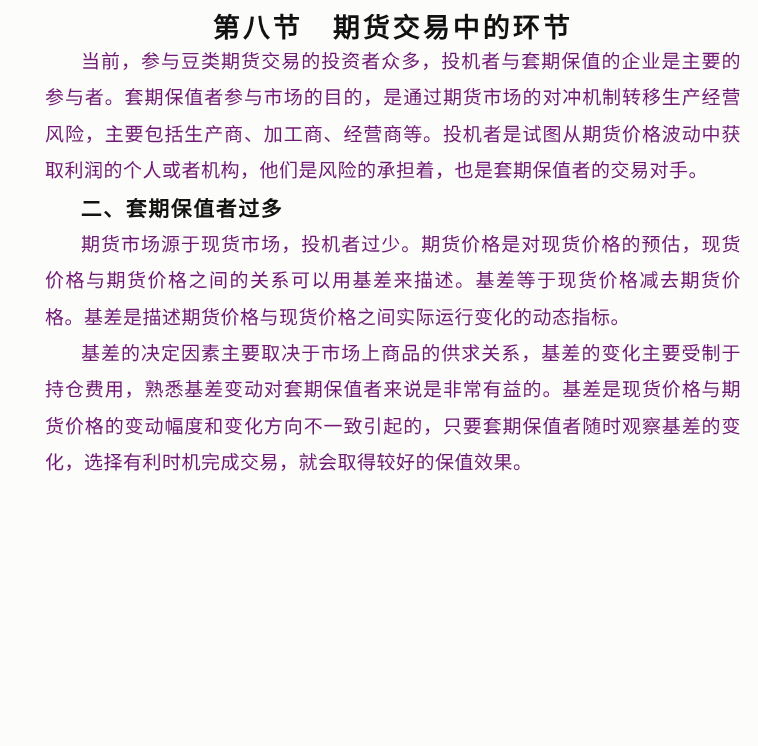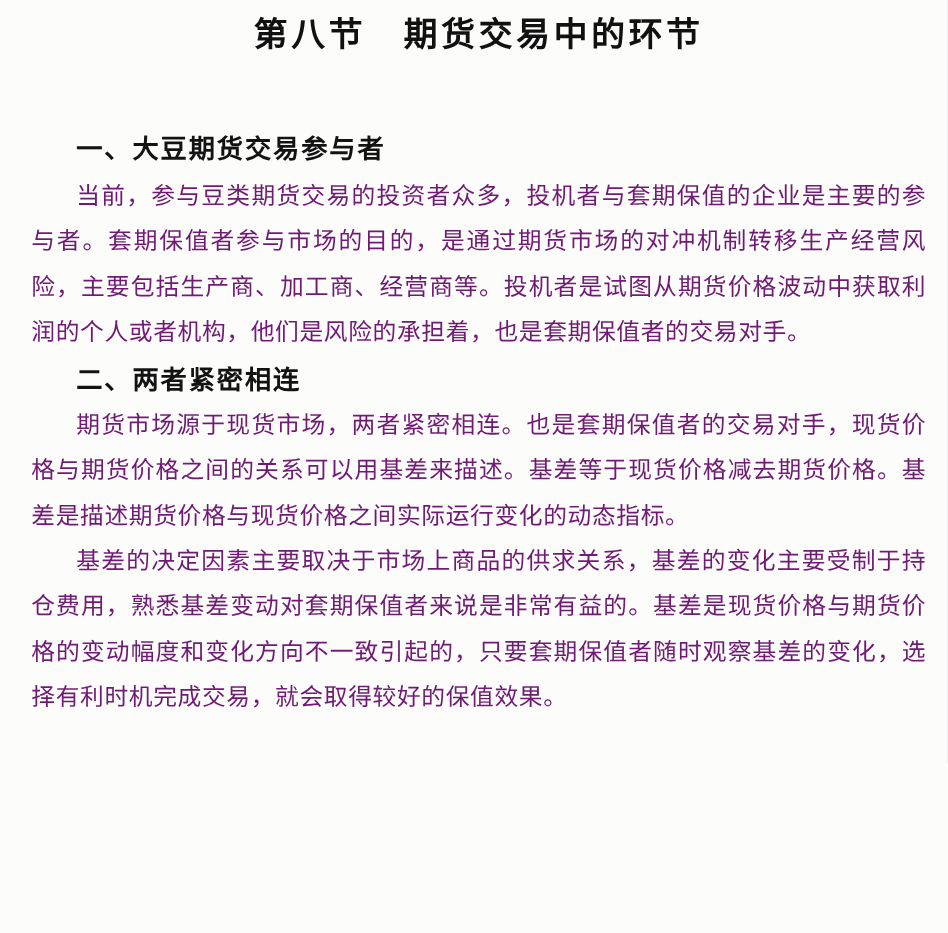--- a/index.html
+++ b/index.html
@@ -14,7 +14,7 @@
     margin: 0 auto;
     background: #fcfcfa;
     box-sizing: border-box;
-    padding: 10px 17px 0 25px;
+    padding: 10px 17px 0 45px;
     overflow: hidden;
     color: #1f1f1f;
     font-family: "Liberation Serif", serif;

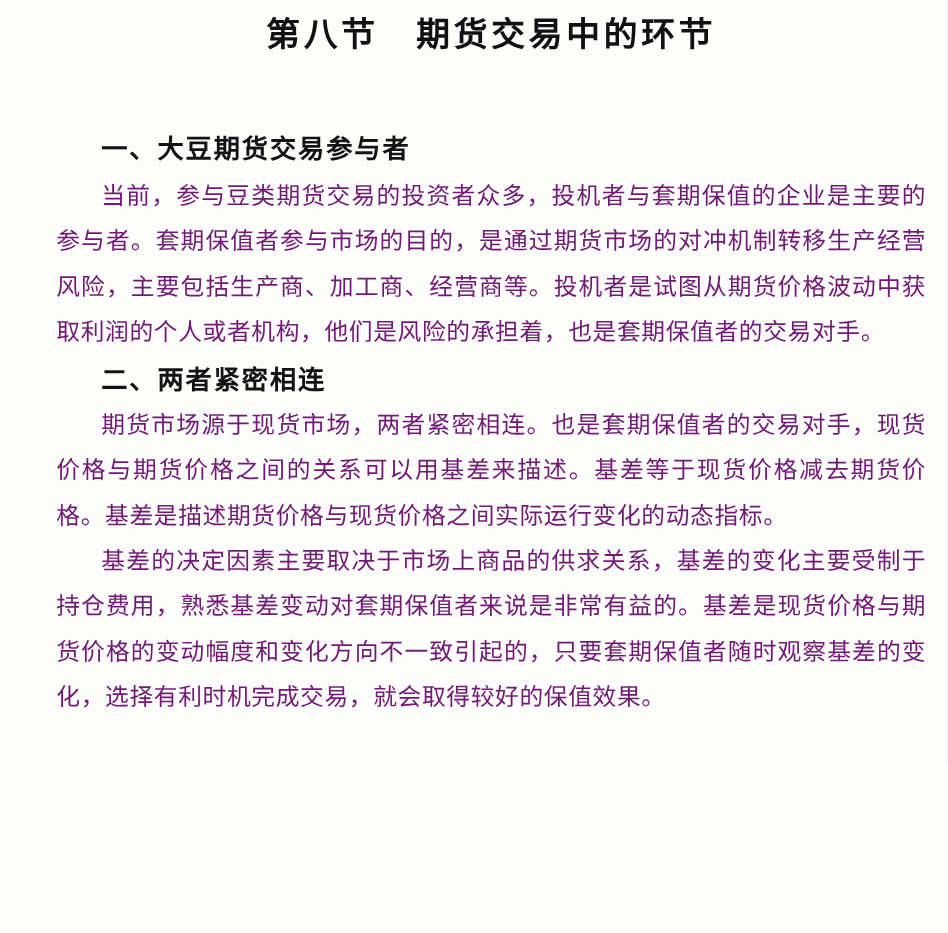--- a/index.html
+++ b/index.html
@@ -64,7 +64,6 @@
 
   <h1 class="doc-title">第八节　期货交易中的环节</h1>
 
-  <h2 class="sub-heading first">一、大豆期货交易参与者</h2>
 
   <p class="para">当前，参与豆类期货交易的投资者众多，投机者与套期保值的企业是主要的参与者。套期保值者参与市场的目的，是通过期货市场的对冲机制转移生产经营风险，主要包括生产商、加工商、经营商等。投机者是试图从期货价格波动中获取利润的个人或者机构，他们是风险的承担着，也是套期保值者的交易对手。</p>
 

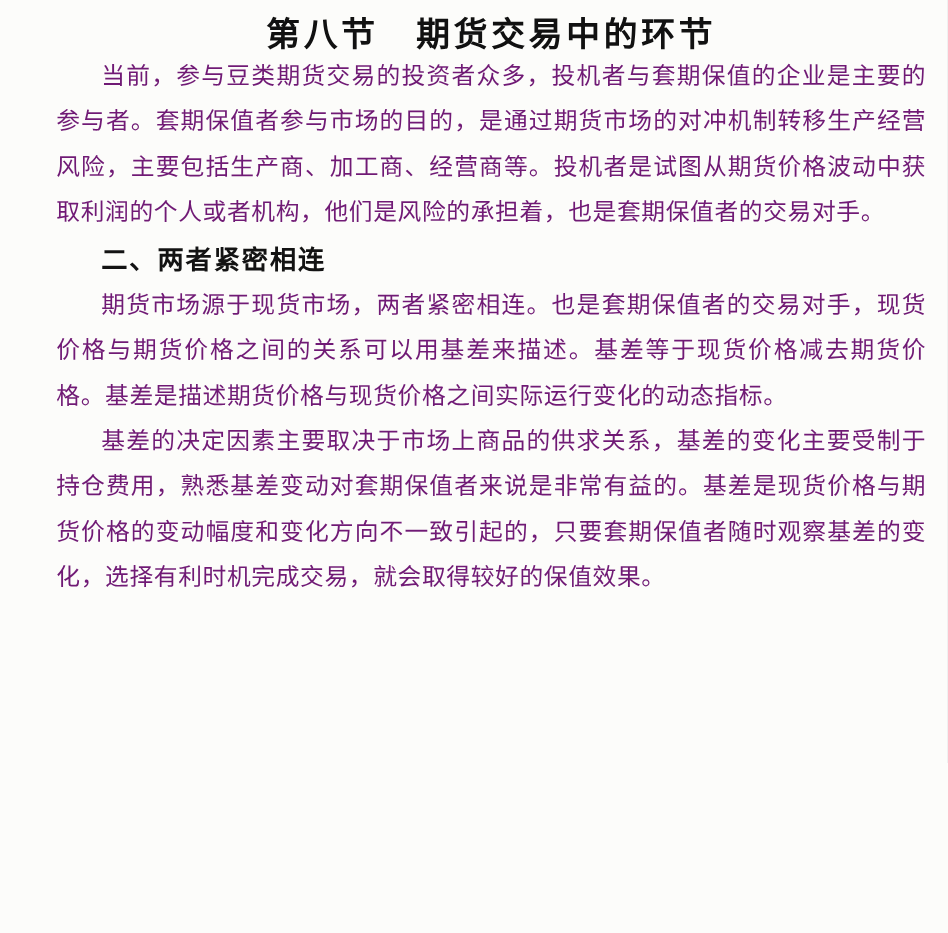--- a/index.html
+++ b/index.html
@@ -68,7 +68,7 @@
   <p class="para">当前，参与豆类期货交易的投资者众多，投机者与套期保值的企业是主要的参与者。套期保值者参与市场的目的，是通过期货市场的对冲机制转移生产经营风险，主要包括生产商、加工商、经营商等。投机者是试图从期货价格波动中获取利润的个人或者机构，他们是风险的承担着，也是套期保值者的交易对手。</p>
 
 
-  <h2 class="sub-heading second">二、两者紧密相连</h2>
+  <h2 class="sub-heading second">二、套期保值者过多</h2>
 
   <p class="para">期货市场源于现货市场，两者紧密相连。也是套期保值者的交易对手，现货价格与期货价格之间的关系可以用基差来描述。基差等于现货价格减去期货价格。基差是描述期货价格与现货价格之间实际运行变化的动态指标。</p>
 

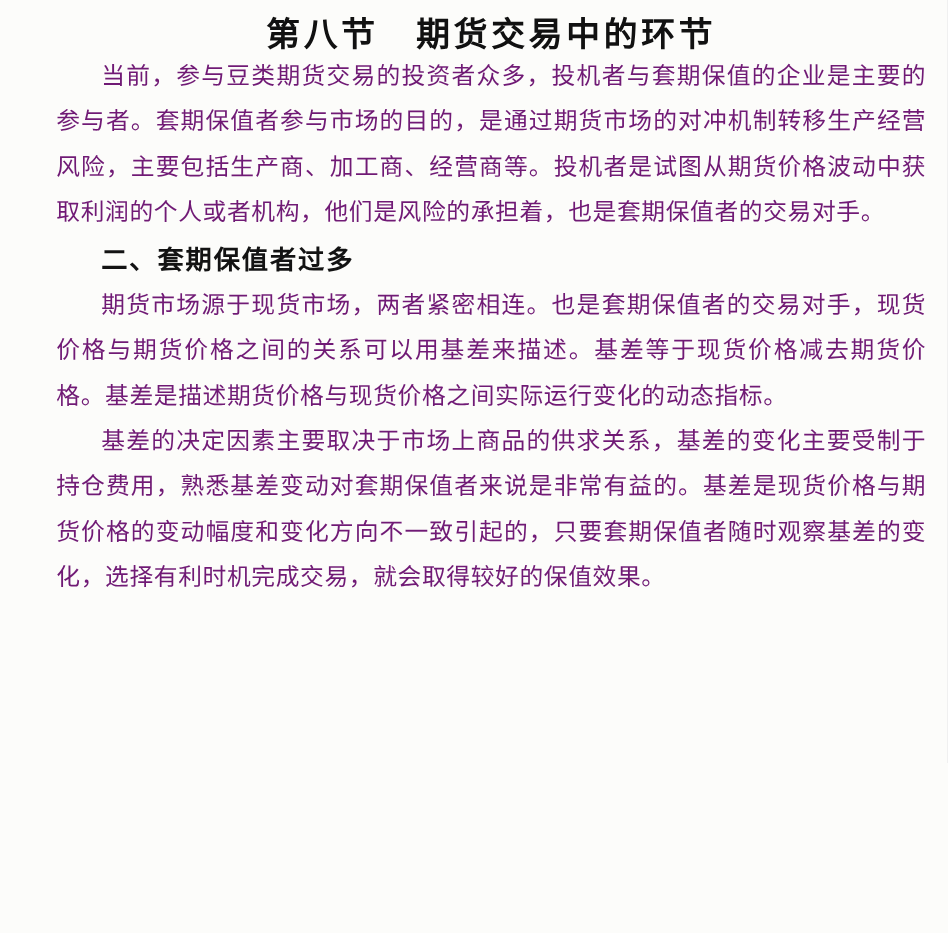--- a/index.html
+++ b/index.html
@@ -70,7 +70,7 @@
 
   <h2 class="sub-heading second">二、套期保值者过多</h2>
 
-  <p class="para">期货市场源于现货市场，两者紧密相连。也是套期保值者的交易对手，现货价格与期货价格之间的关系可以用基差来描述。基差等于现货价格减去期货价格。基差是描述期货价格与现货价格之间实际运行变化的动态指标。</p>
+  <p class="para">期货市场源于现货市场，投机者过少。期货价格是对现货价格的预估，现货价格与期货价格之间的关系可以用基差来描述。基差等于现货价格减去期货价格。基差是描述期货价格与现货价格之间实际运行变化的动态指标。</p>
 
   <p class="para">基差的决定因素主要取决于市场上商品的供求关系，基差的变化主要受制于持仓费用，熟悉基差变动对套期保值者来说是非常有益的。基差是现货价格与期货价格的变动幅度和变化方向不一致引起的，只要套期保值者随时观察基差的变化，选择有利时机完成交易，就会取得较好的保值效果。</p>
 

